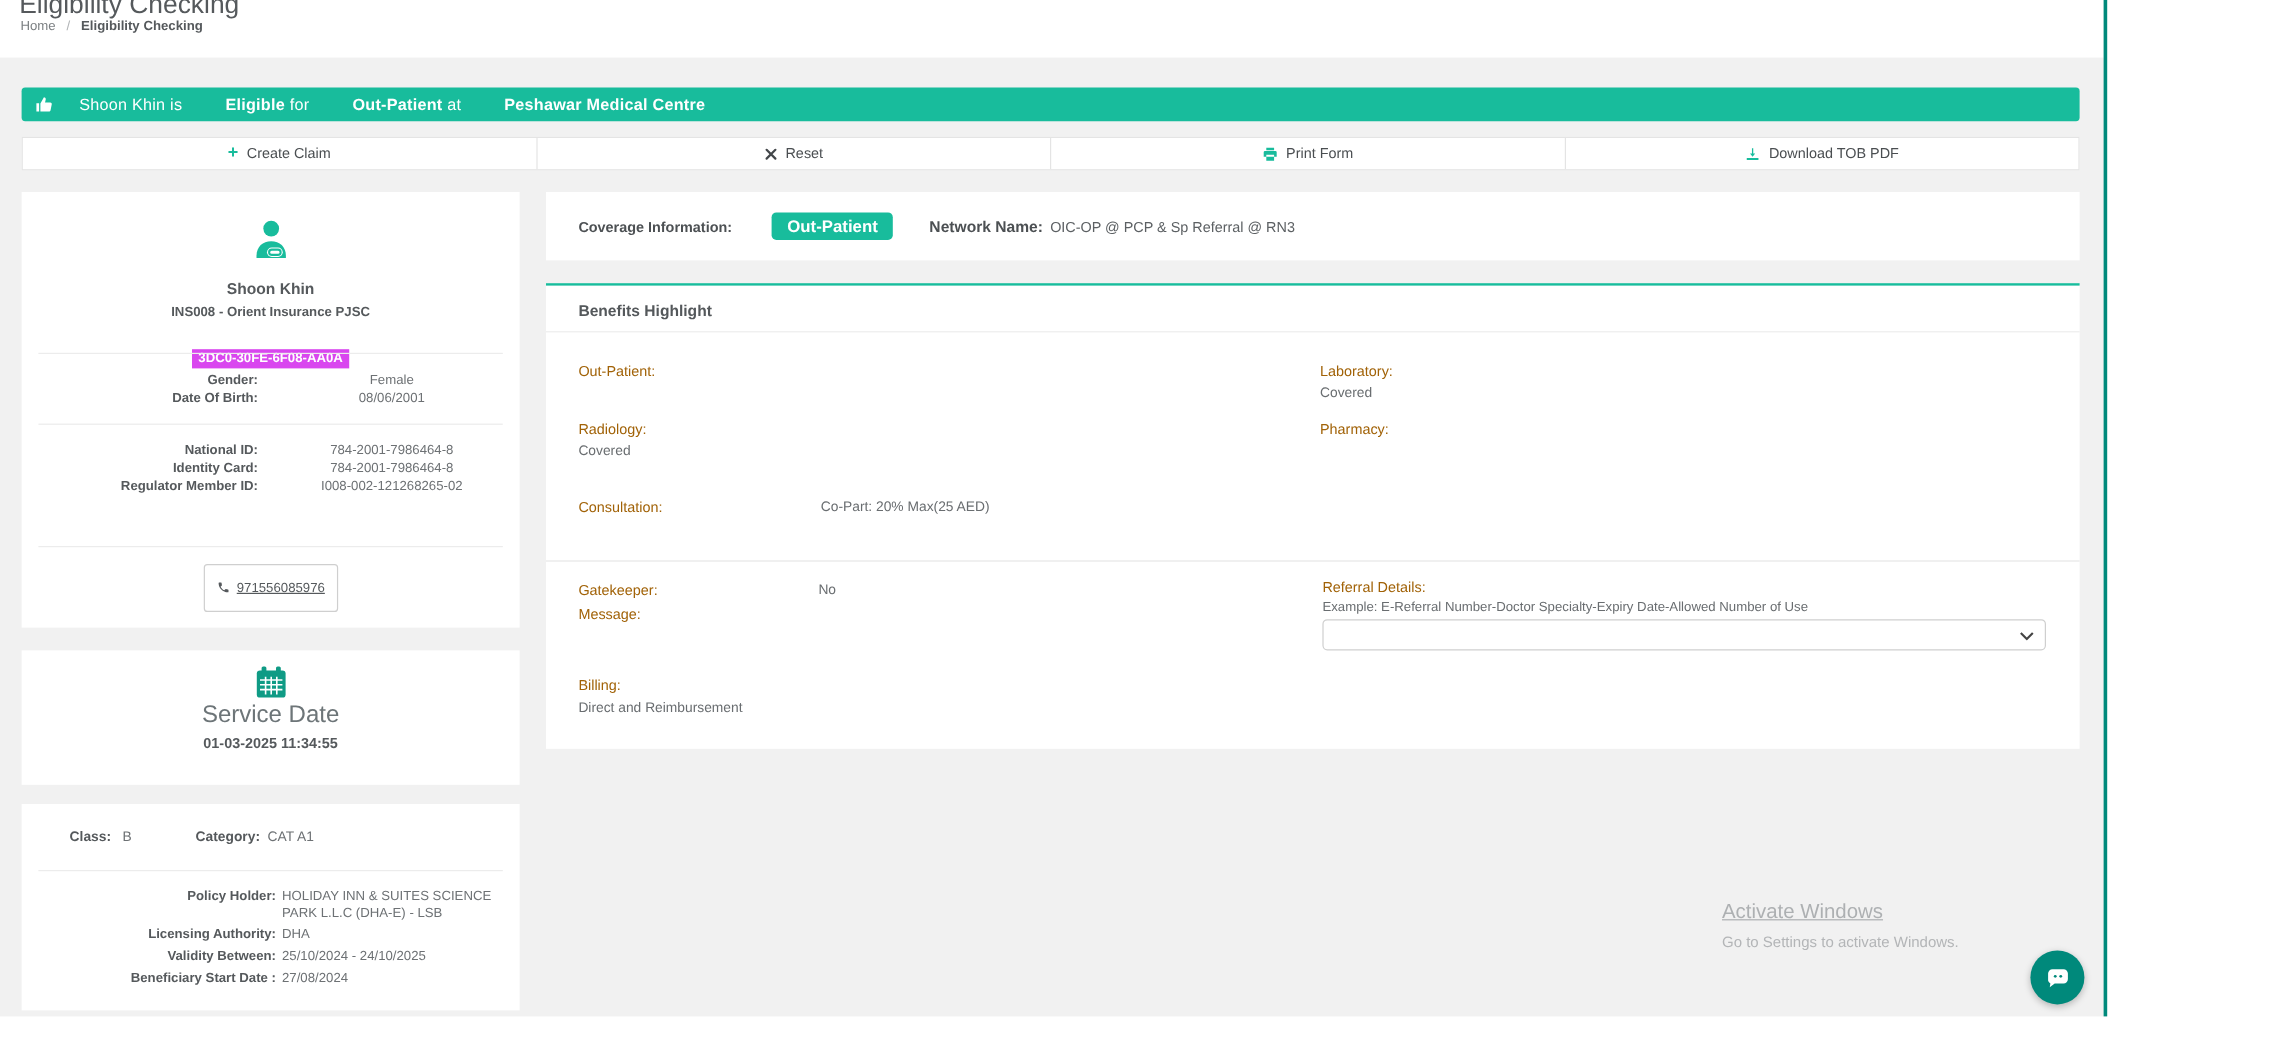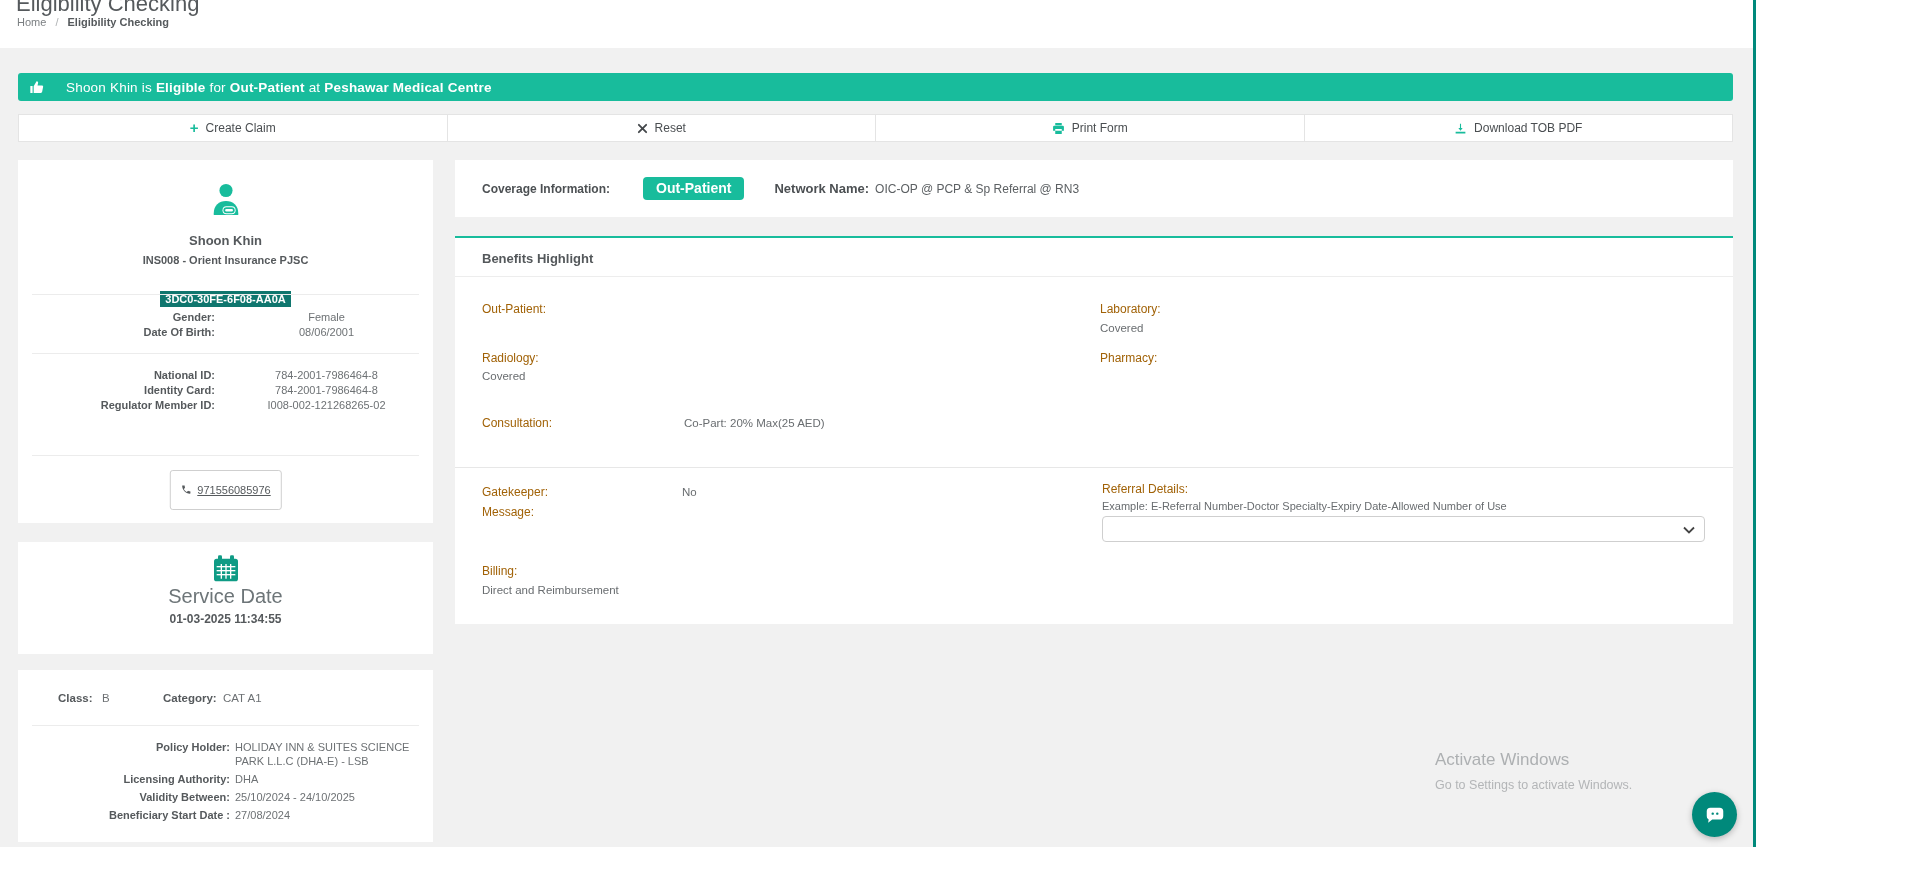--- a/index.html
+++ b/index.html
@@ -20,7 +20,7 @@
   .banner { position:absolute; left:18px; top:73px; width:1715px; height:28px; background:#18bc9c;
             border-radius:3px; display:flex; align-items:center; padding-left:11px; color:#fff; font-size:13.5px; }
   .banner .txt { margin-left:21px; letter-spacing:.2px; }
-  .banner b { font-weight:700; }
+  .banner b { font-weight:700;margin-left:32px; }
 
   
   .toolbar { position:absolute; left:18px; top:114px; width:1715px; height:28px; background:#fff;

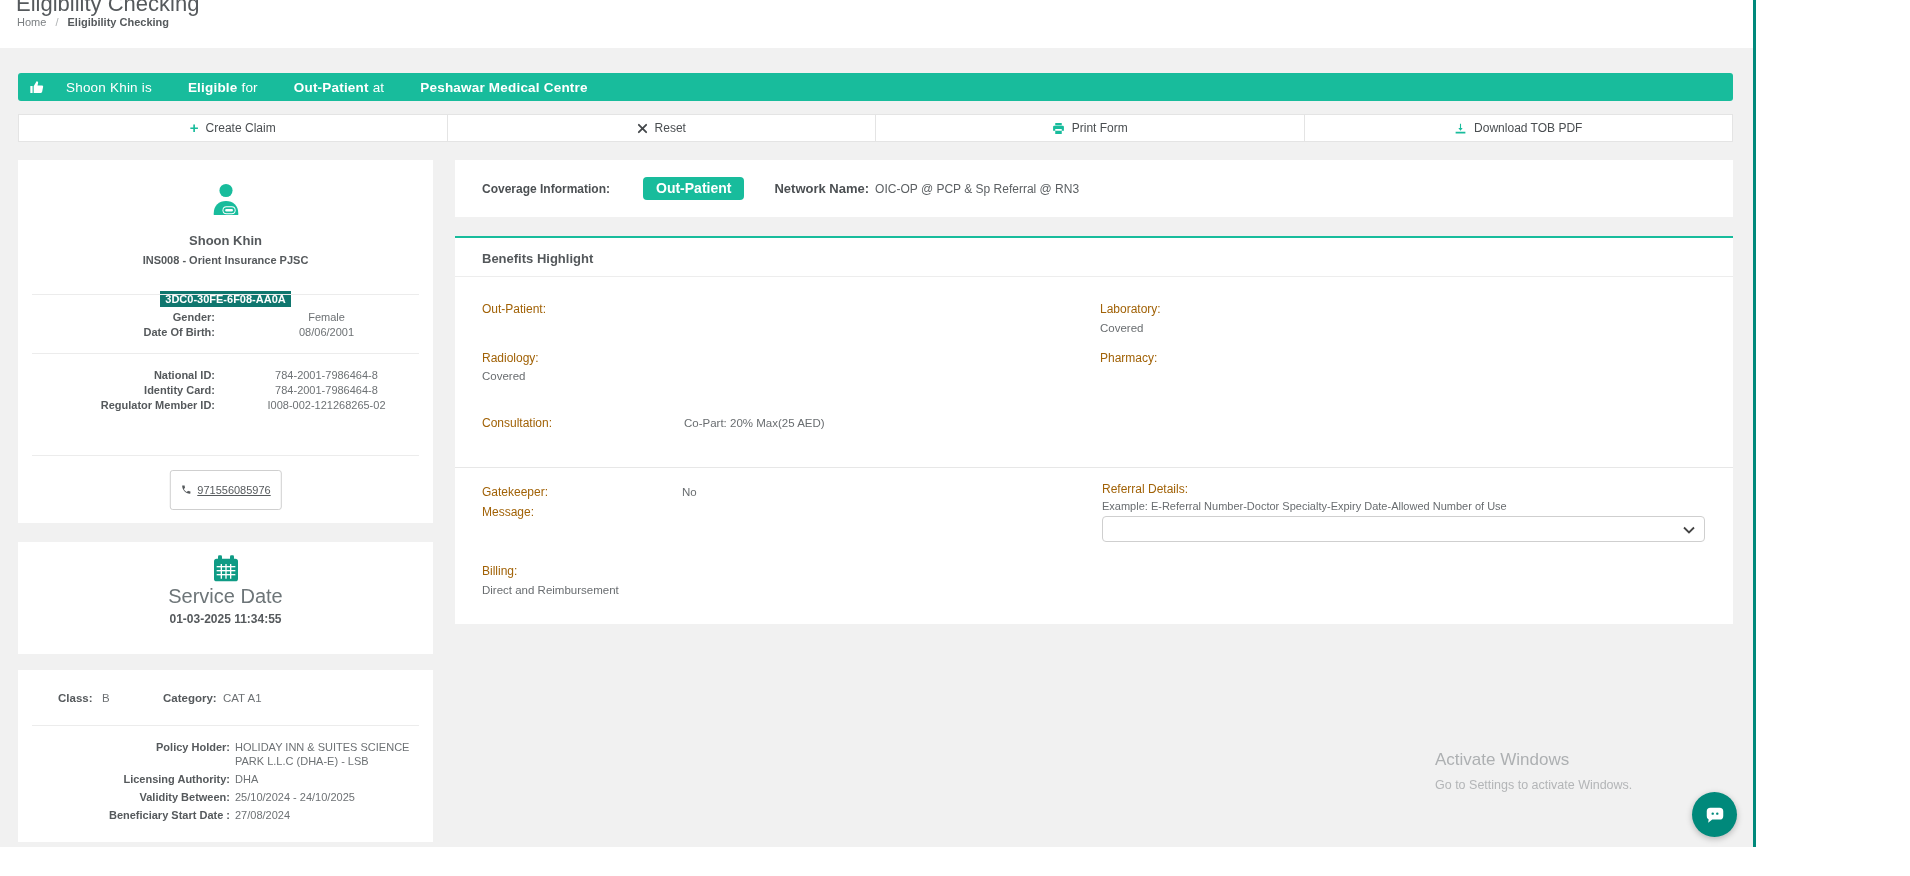--- a/index.html
+++ b/index.html
@@ -39,7 +39,7 @@
   .p-name { top:73px; font-size:13px; font-weight:700; color:#55595c; }
   .p-insurer { top:94px; font-size:11px; font-weight:700; color:#55595c; }
   .p-badge-row { top:111px; }
-  .member-badge { display:inline-block; background:#0f766e; color:#fff; font-size:11px; font-weight:700;
+  .member-badge { display:inline-block; background:#d946ef; color:#fff; font-size:11px; font-weight:700;
                   padding:2px 5px; line-height:12px;margin-top:20px; }
   .hr { position:absolute; left:14px; right:14px; border-top:1px solid #ececec; }
   .kv-grid { position:absolute; left:0; width:100%; display:grid; grid-template-columns:197px 1fr;

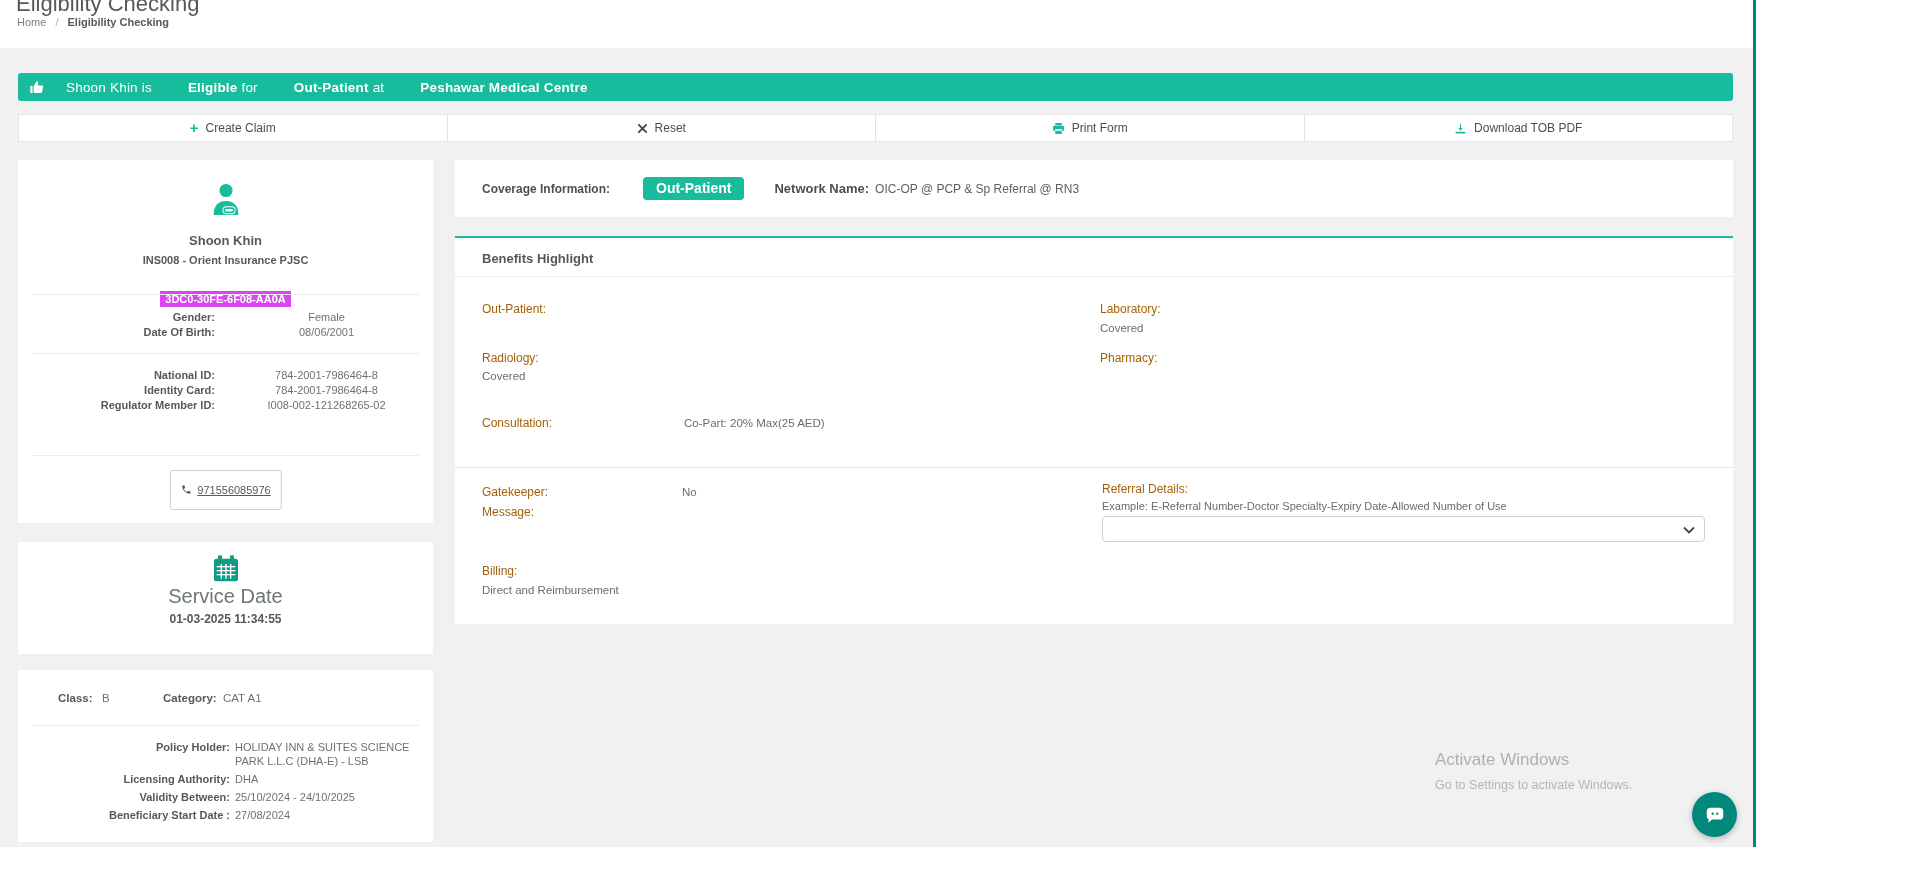--- a/index.html
+++ b/index.html
@@ -88,7 +88,7 @@
   .ref-select svg { position:absolute; right:9px; top:9px; }
 
   
-  .wm1 { position:absolute; left:1435px; top:750px; font-size:17px; color:rgba(117,122,125,.55); }
+  .wm1 { position:absolute; left:1435px; top:750px; font-size:17px; color:rgba(117,122,125,.55);text-decoration:underline; }
   .wm2 { position:absolute; left:1435px; top:778px; font-size:12.5px; color:rgba(117,122,125,.50); }
   .chat-fab { position:absolute; left:1692px; top:792px; width:45px; height:45px; border-radius:50%;
               background:#00897b; display:flex; align-items:center; justify-content:center;

